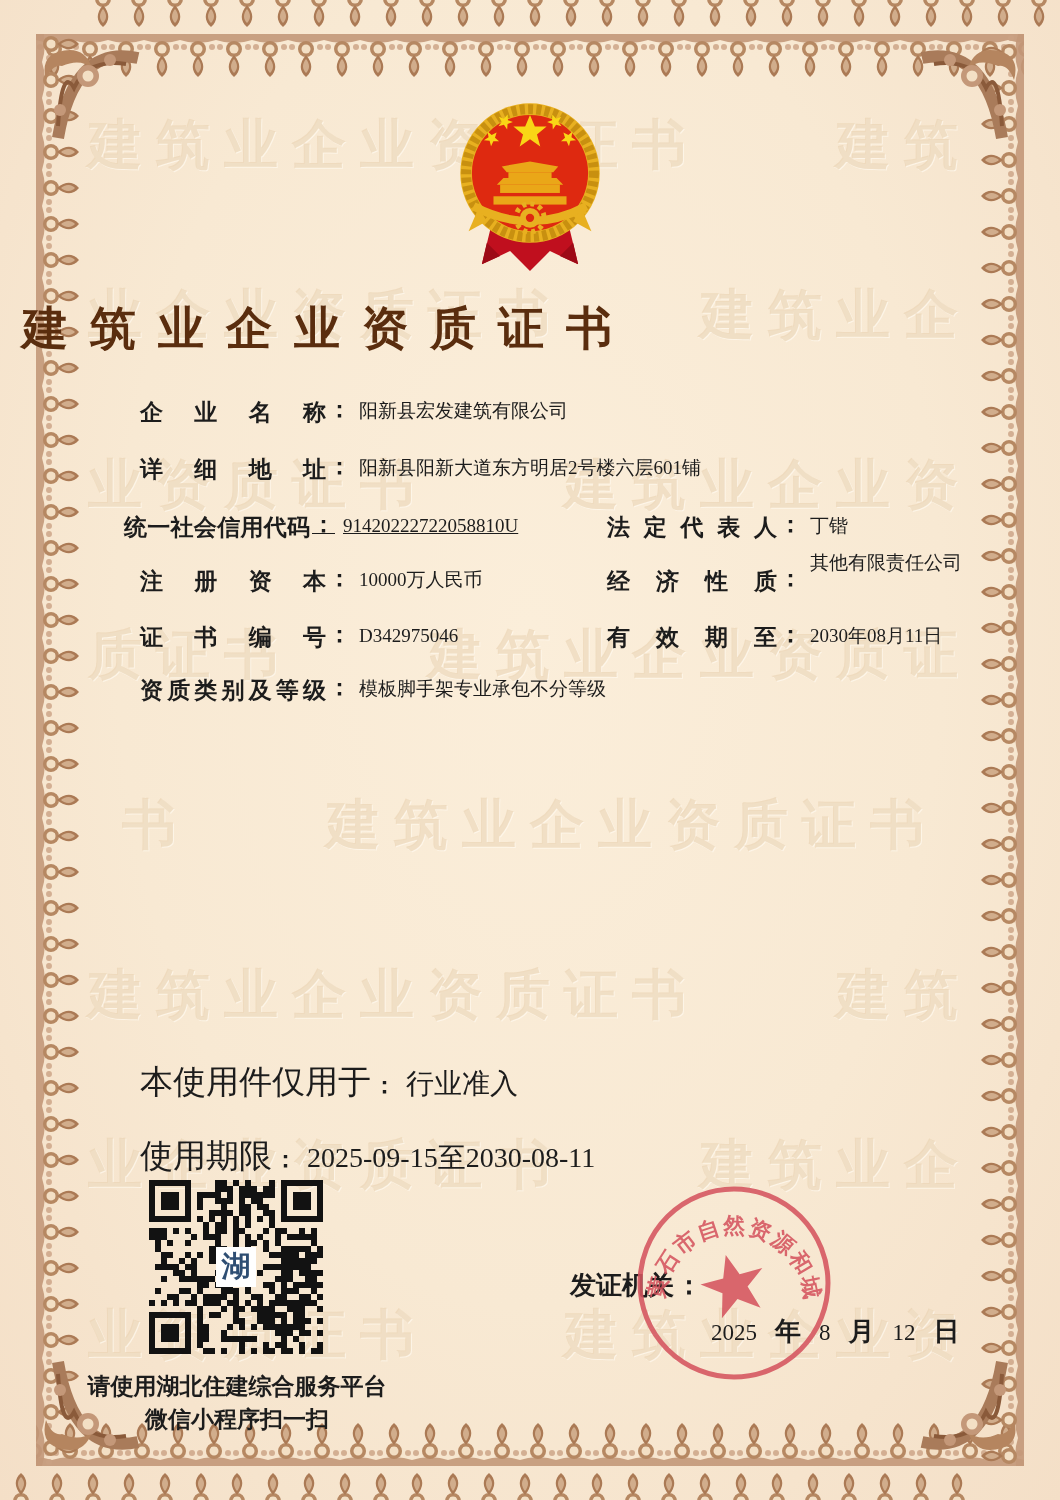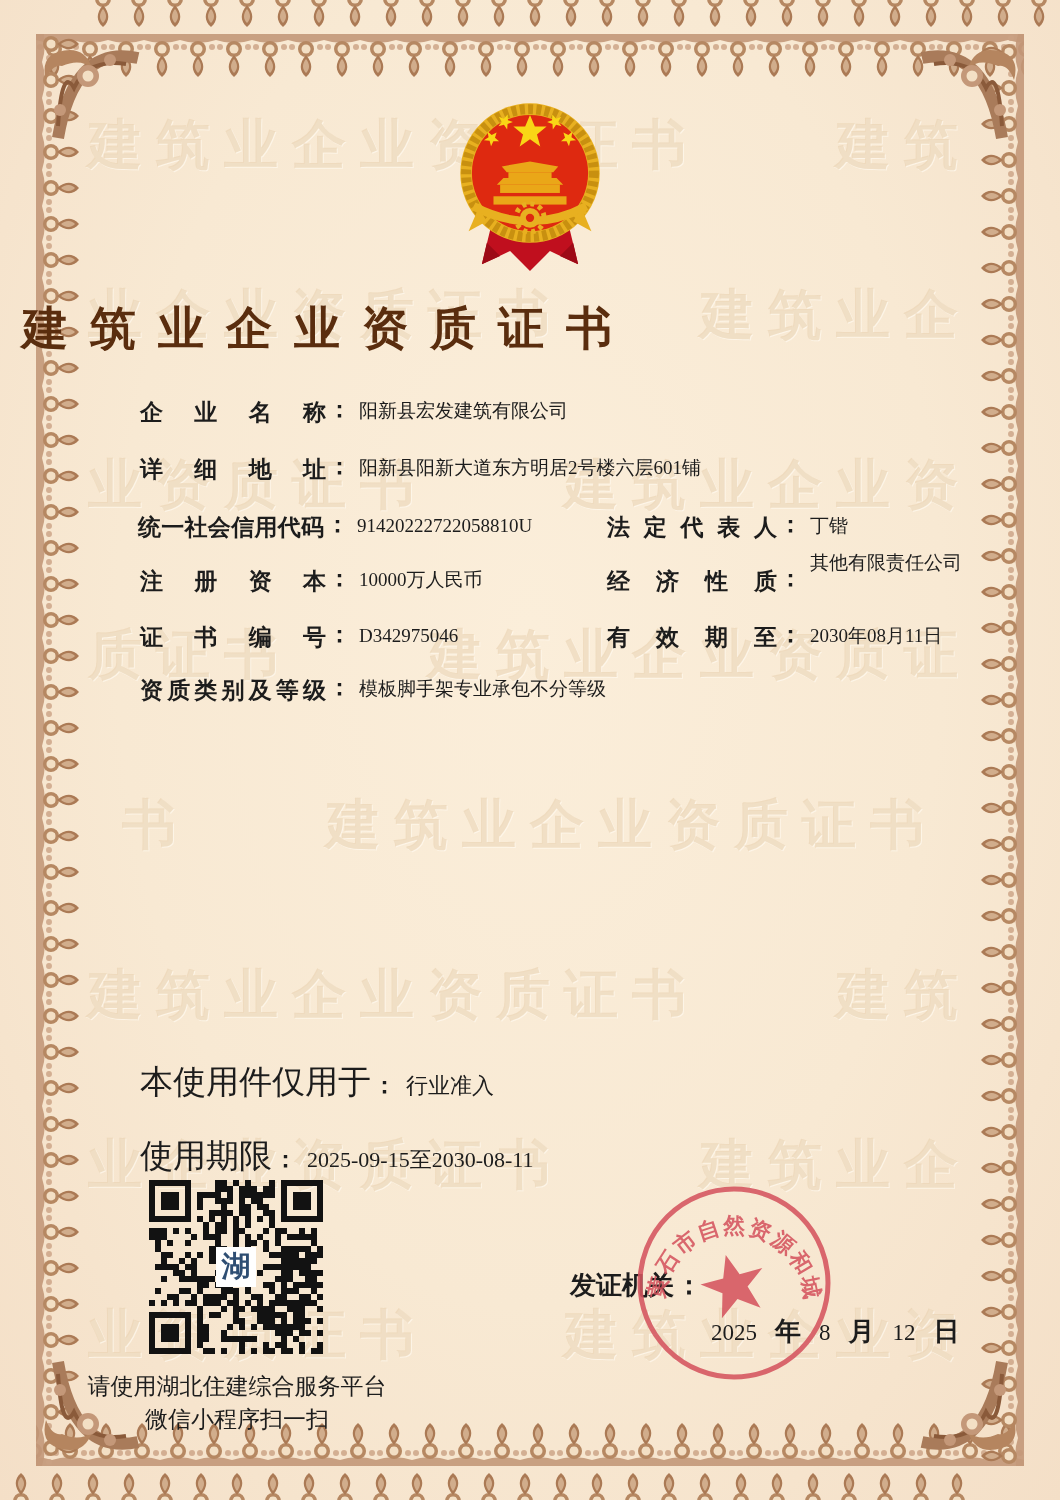--- a/index.html
+++ b/index.html
@@ -145,7 +145,7 @@
       <span class="lab w186">详细地址</span><span class="colon">：</span><span class="val">阳新县阳新大道东方明居2号楼六层601铺</span>
     </div>
 
-    <div class="f" style="left:138px;top:508px;">
+    <div class="f" style="left:124px;top:508px;text-decoration:underline;">
       <span class="lab w186">统一社会信用代码</span><span class="colon">：</span><span class="val">91420222722058810U</span>
     </div>
     <div class="f" style="left:607px;top:508px;">

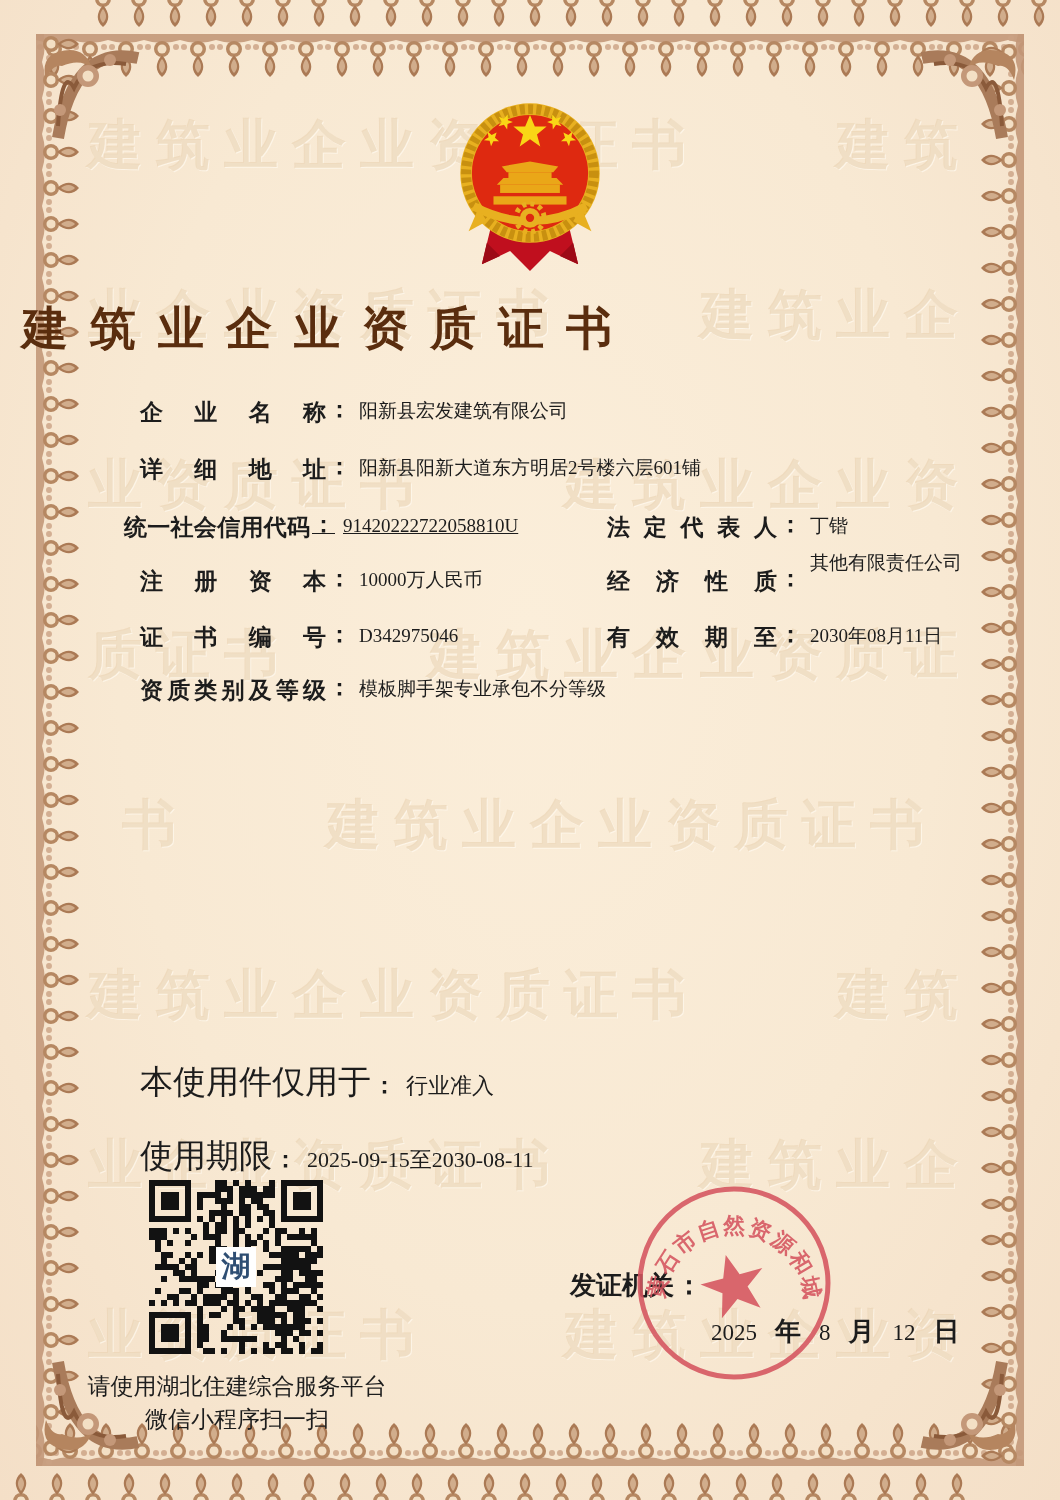--- a/index.html
+++ b/index.html
@@ -34,7 +34,7 @@
   .val{font-family:"Liberation Serif",serif;font-size:19px;margin-left:8px;}
   .val.raised{display:inline-block;transform:translateY(-17px);}
   .biglab{font-weight:normal;font-size:33px;}
-  .bigval{font-family:"Liberation Serif",serif;font-size:22px;margin-left:10px;}
+  .bigval{font-family:"Liberation Serif",serif;font-size:28px;margin-left:10px;}
   .qr-wrap{position:absolute;left:149px;top:1180px;width:174px;height:174px;}
   .qr-logo{
     position:absolute;left:67px;top:67px;width:40px;height:40px;background:#ffffff;

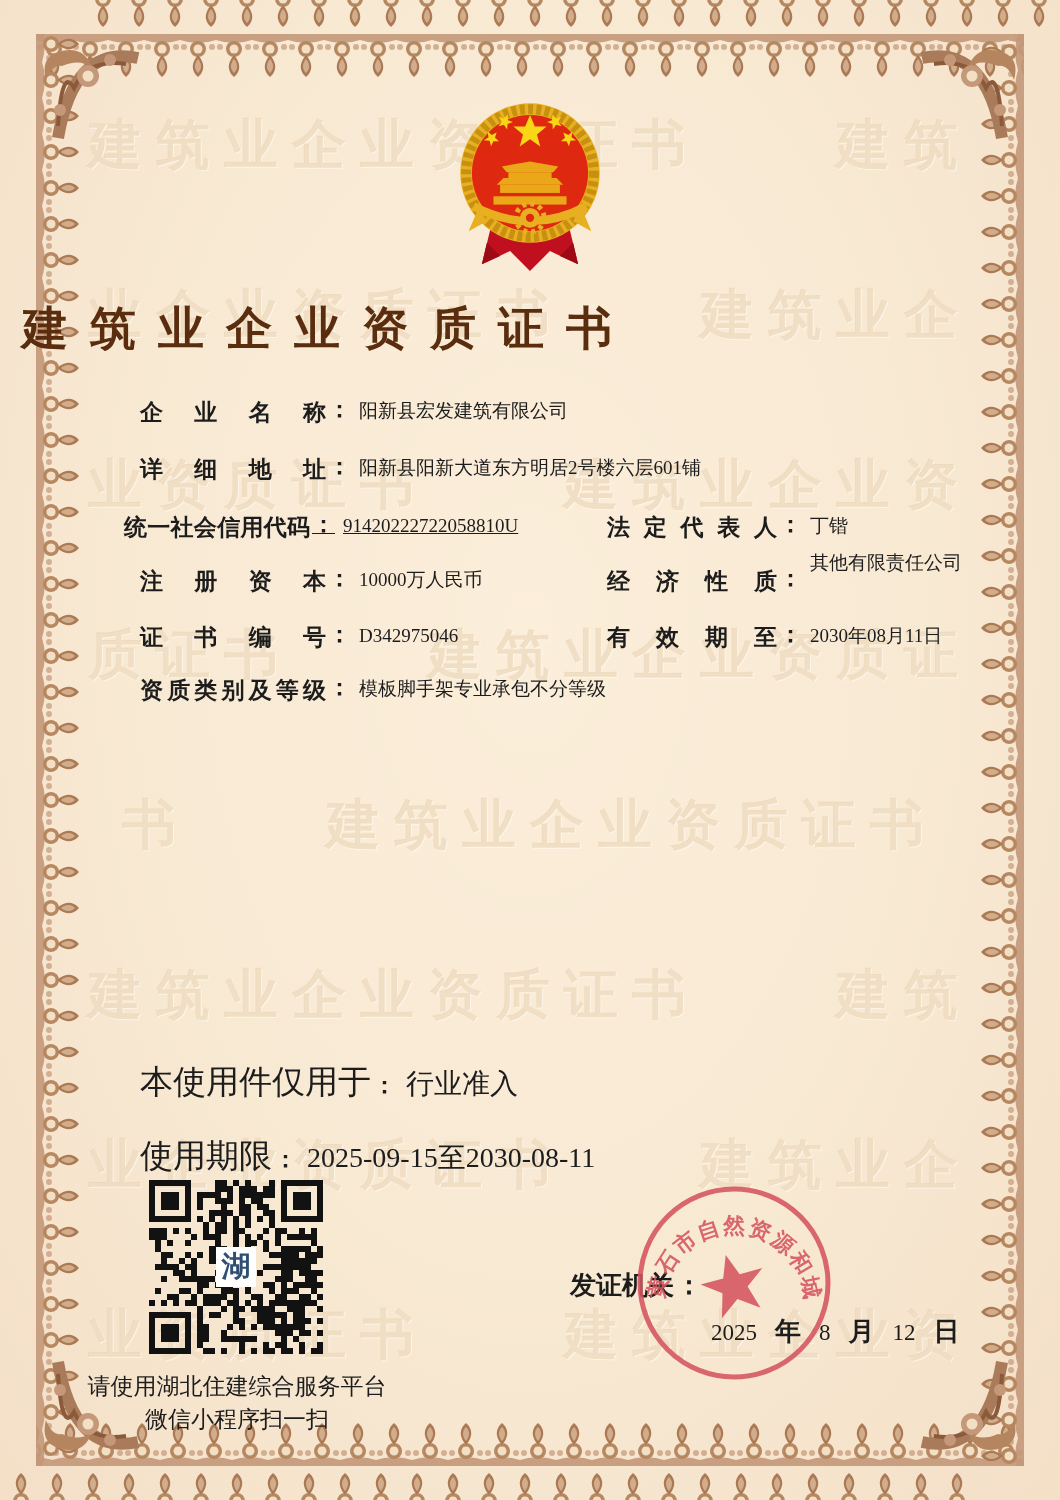--- a/index.html
+++ b/index.html
@@ -47,7 +47,7 @@
   .date-num{font-family:Liberation Serif, serif;font-size:23px;margin:0 9px;}
   .date-unit{font-weight:bold;font-size:26px;margin:0 9px;}
   .footer{position:absolute;left:62px;top:1370px;width:350px;text-align:center;
-    font-weight:normal;font-size:23px;line-height:33px;}
+    font-weight:bold;font-size:23px;line-height:33px;}
 </style>
 </head>
 <body>

